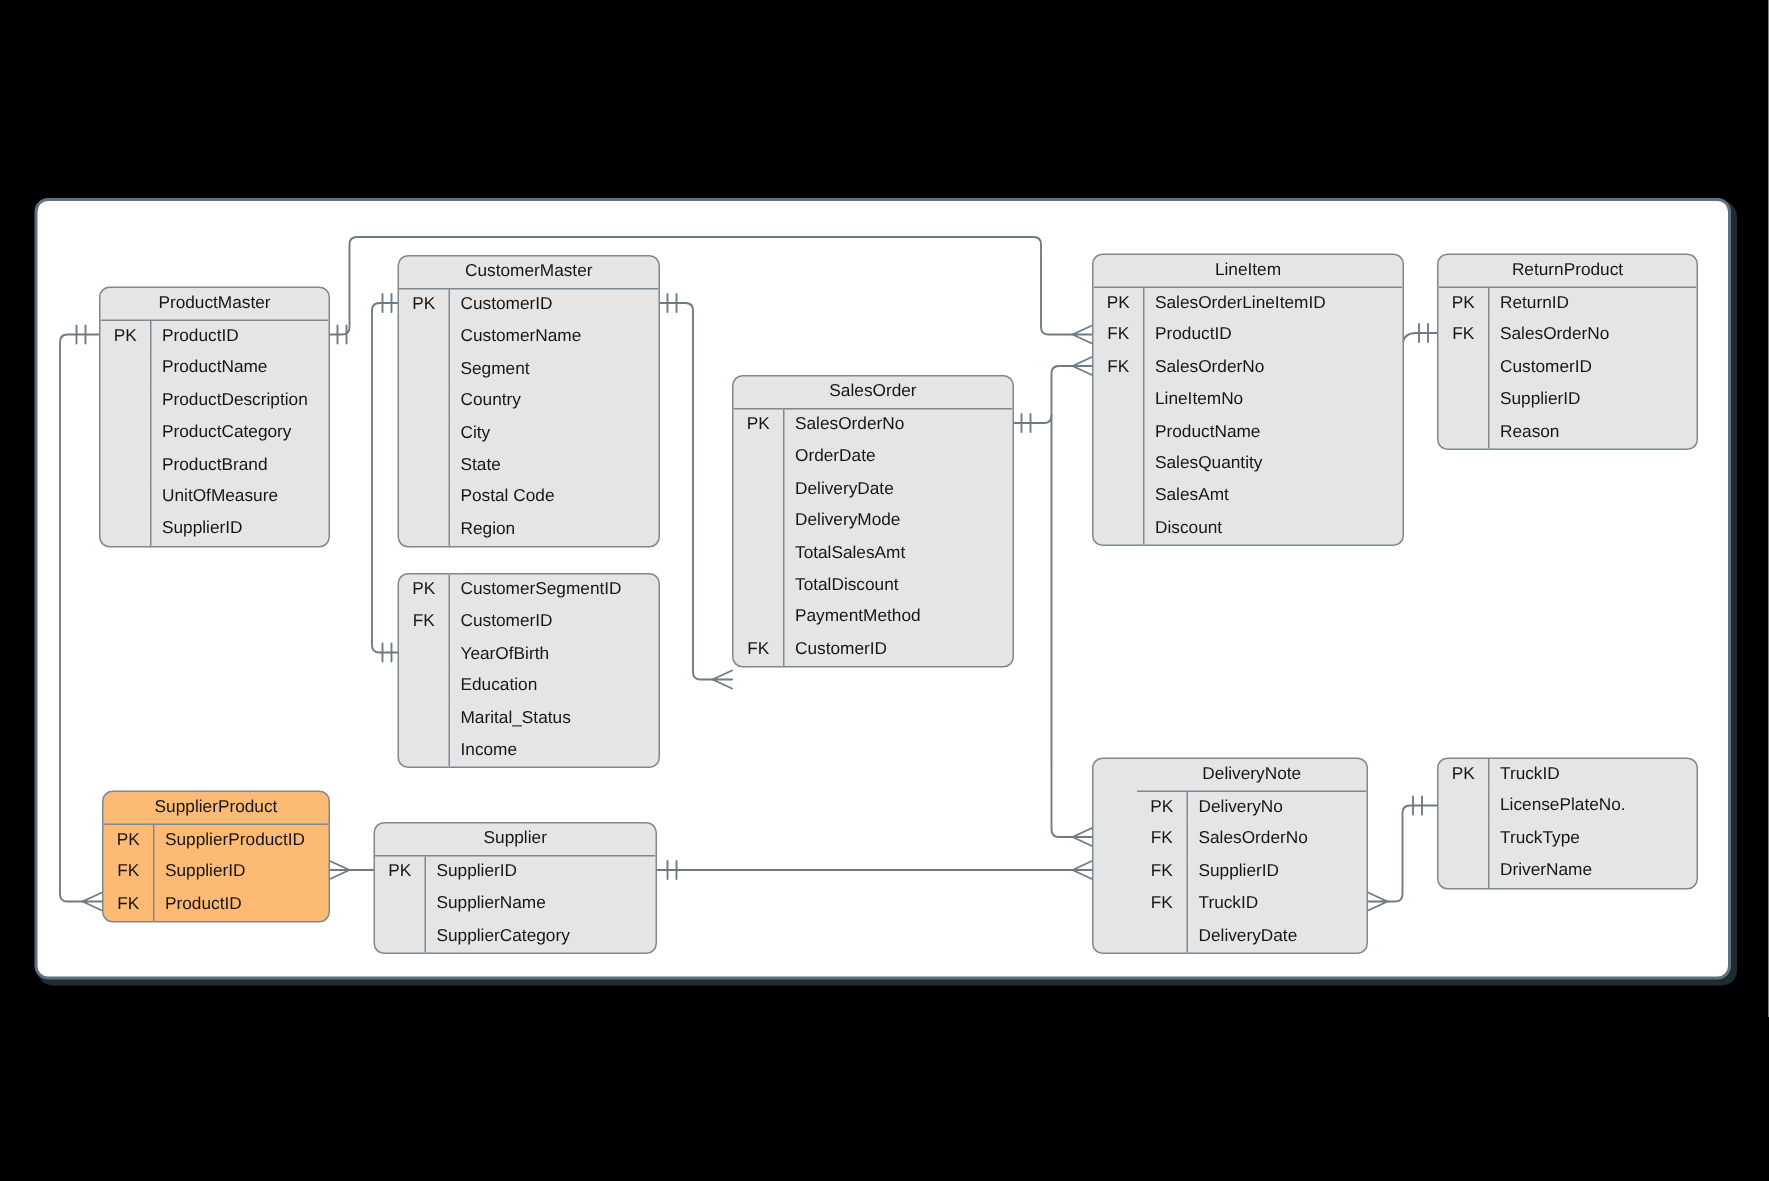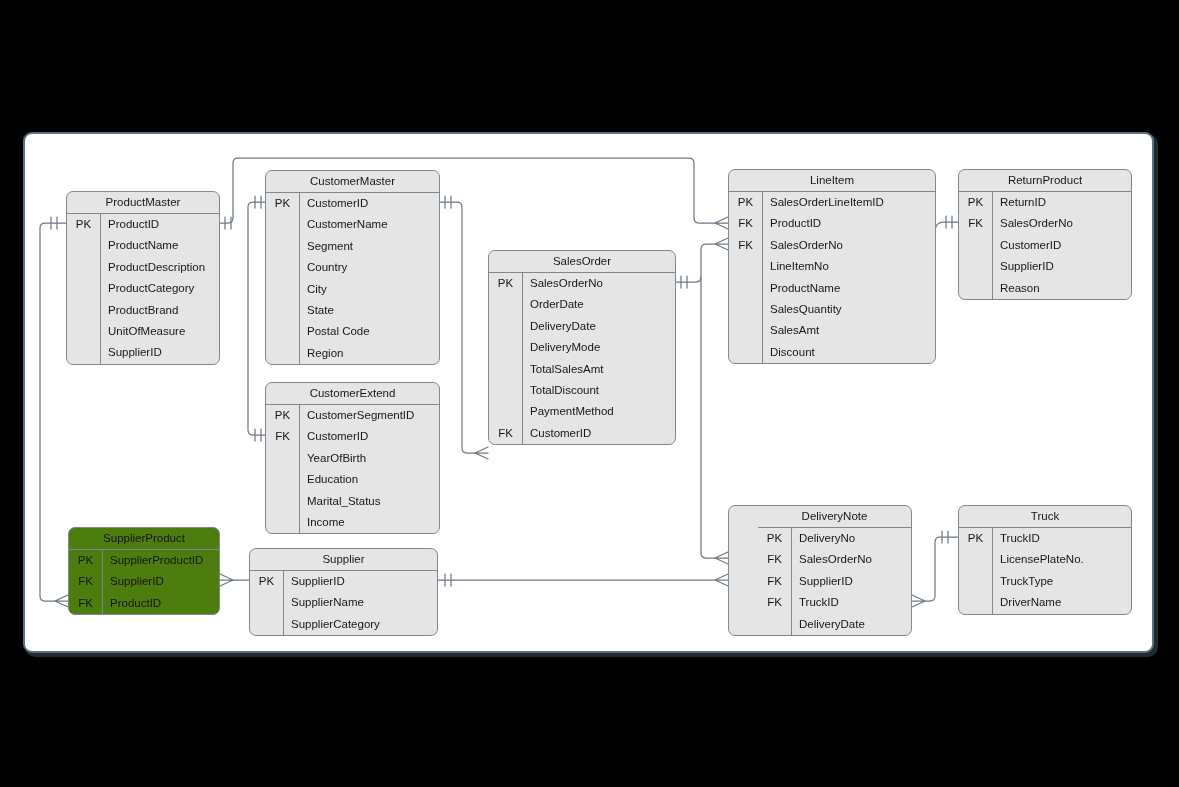--- a/index.html
+++ b/index.html
@@ -151,7 +151,6 @@
         </div>
       </div>
       <div class="tbl" style="left: 240px; top: 248px; width: 175px;">
-        <div class="ttl">CustomerExtend</div>
         <div class="row">
           <span class="key">PK</span>
           <span class="fld">CustomerSegmentID</span>

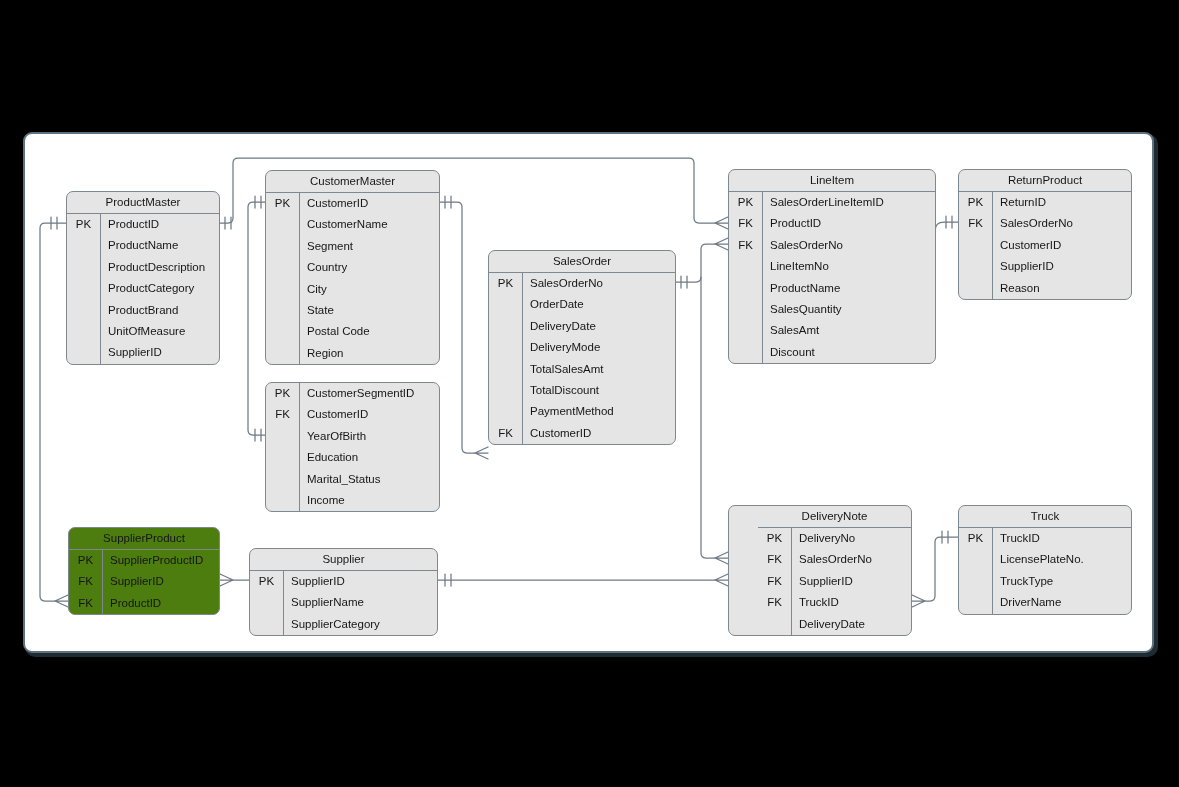--- a/index.html
+++ b/index.html
@@ -323,7 +323,6 @@
         </div>
       </div>
       <div class="tbl" style="left: 933px; top: 371px; width: 174px;">
-        <div class="ttl">Truck</div>
         <div class="row">
           <span class="key">PK</span>
           <span class="fld">TruckID</span>

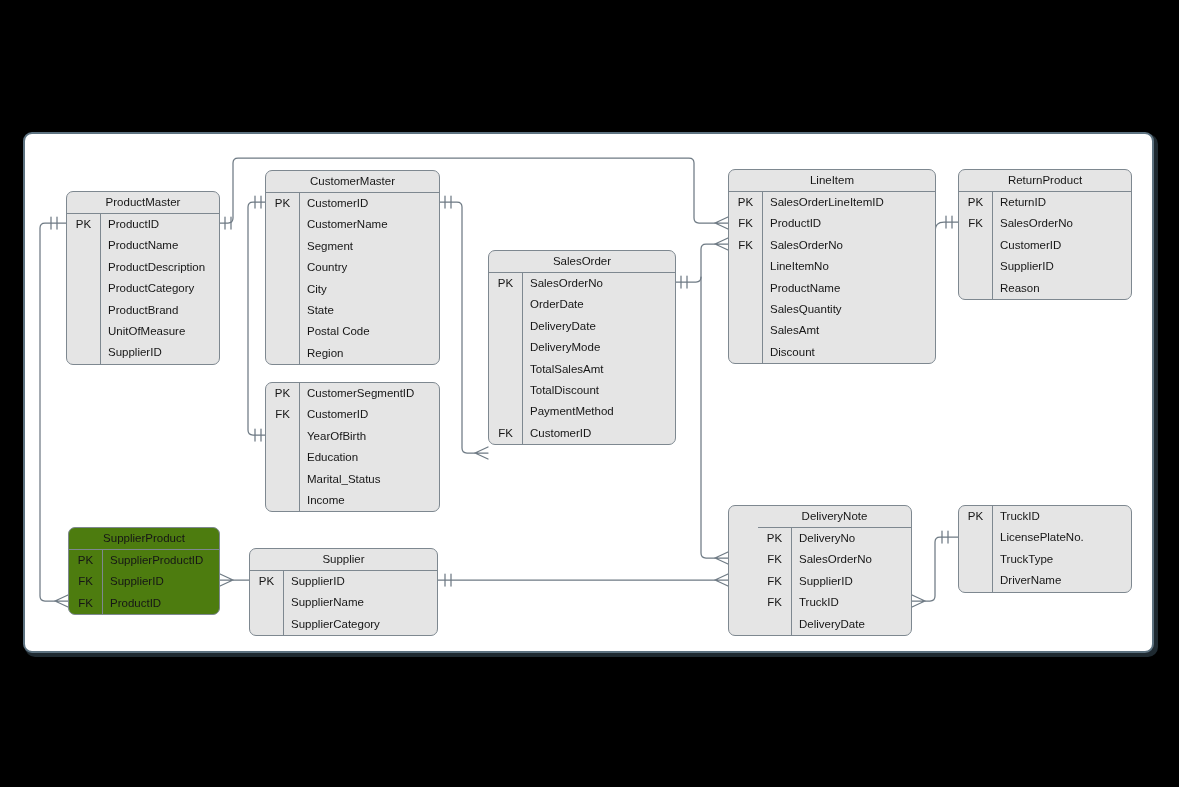--- a/index.html
+++ b/index.html
@@ -19,7 +19,7 @@
     position:absolute;background:#e5e5e5;border:1px solid #7e8890;border-radius:7px;
     overflow:hidden;font-size:11.5px;color:#161616;box-sizing:border-box;
   }
-  .tbl.highlight{background:#4d7c0f;}
+  .tbl.highlight{background:#fdba74;}
   .tbl .ttl{
     height:21px;line-height:21px;text-align:center;border-bottom:1px solid #7e8890;
     white-space:nowrap;

